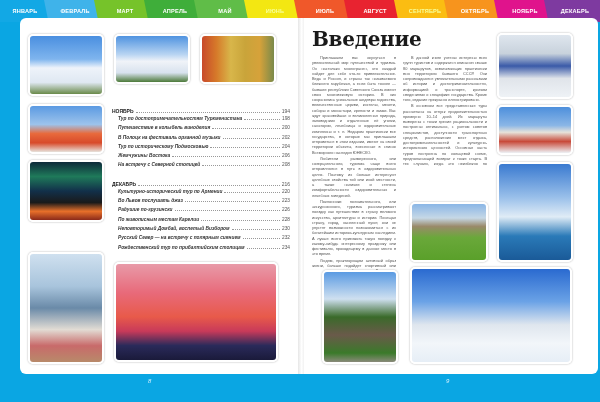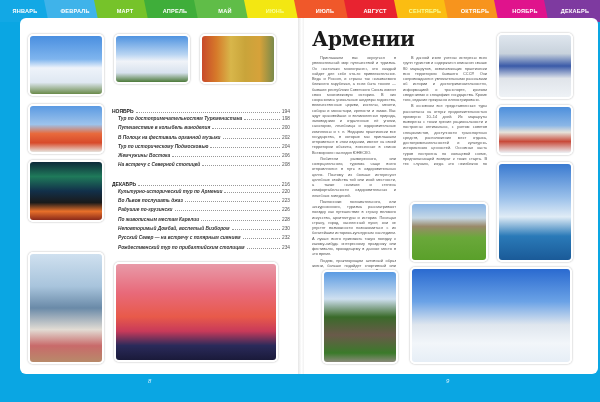--- a/index.html
+++ b/index.html
@@ -171,7 +171,7 @@
       </div>
   </div>
 
-  <div class="title">Армении</div>
+  <div class="title">Введение</div>
 
   <div class="col" style="left:312px;top:55px;width:84px;height:215px;">
     <p>Приглашаем вас окунуться в увлекательный мир путешествий и туризма. Он настолько многогранен, что каждый найдет для себя что-то привлекательное. Ведь и Россия, и страны так называемого ближнего зарубежья, а если быть точнее — бывшие республики Советского Союза имеют свою многовековую историю. В них сохранились уникальные шедевры зодчества, величественные церкви, костелы, мечети, соборы и монастыри, крепости и замки. Вас ждут красивейшая и великолепная природа, заповедники и отдаленные её уголки, санатории, лечебницы и оздоровительные комплексы и т. п. Недаром практически все государства, в которые мы приглашаем отправиться в этом издании, имеют на своей территории объекты, внесенные в список Всемирного наследия ЮНЕСКО.</p>

